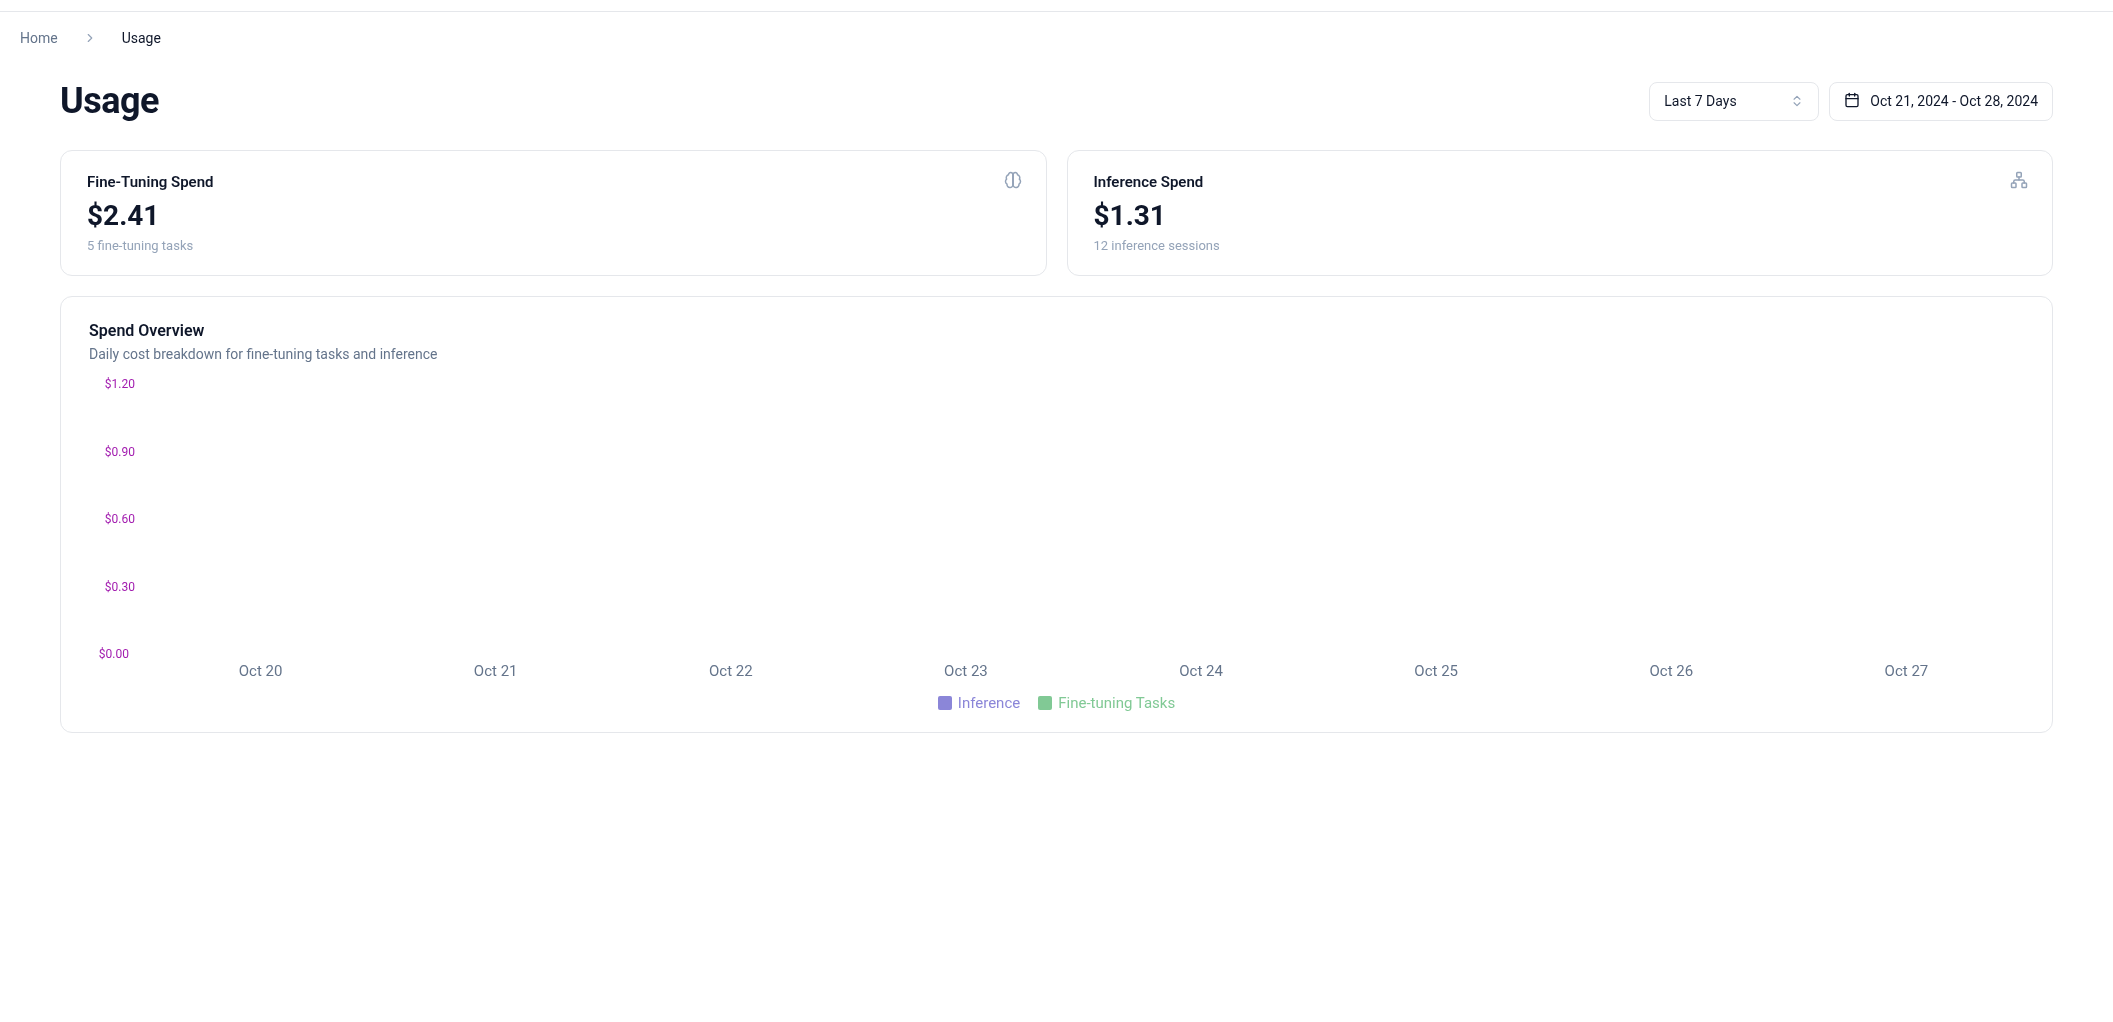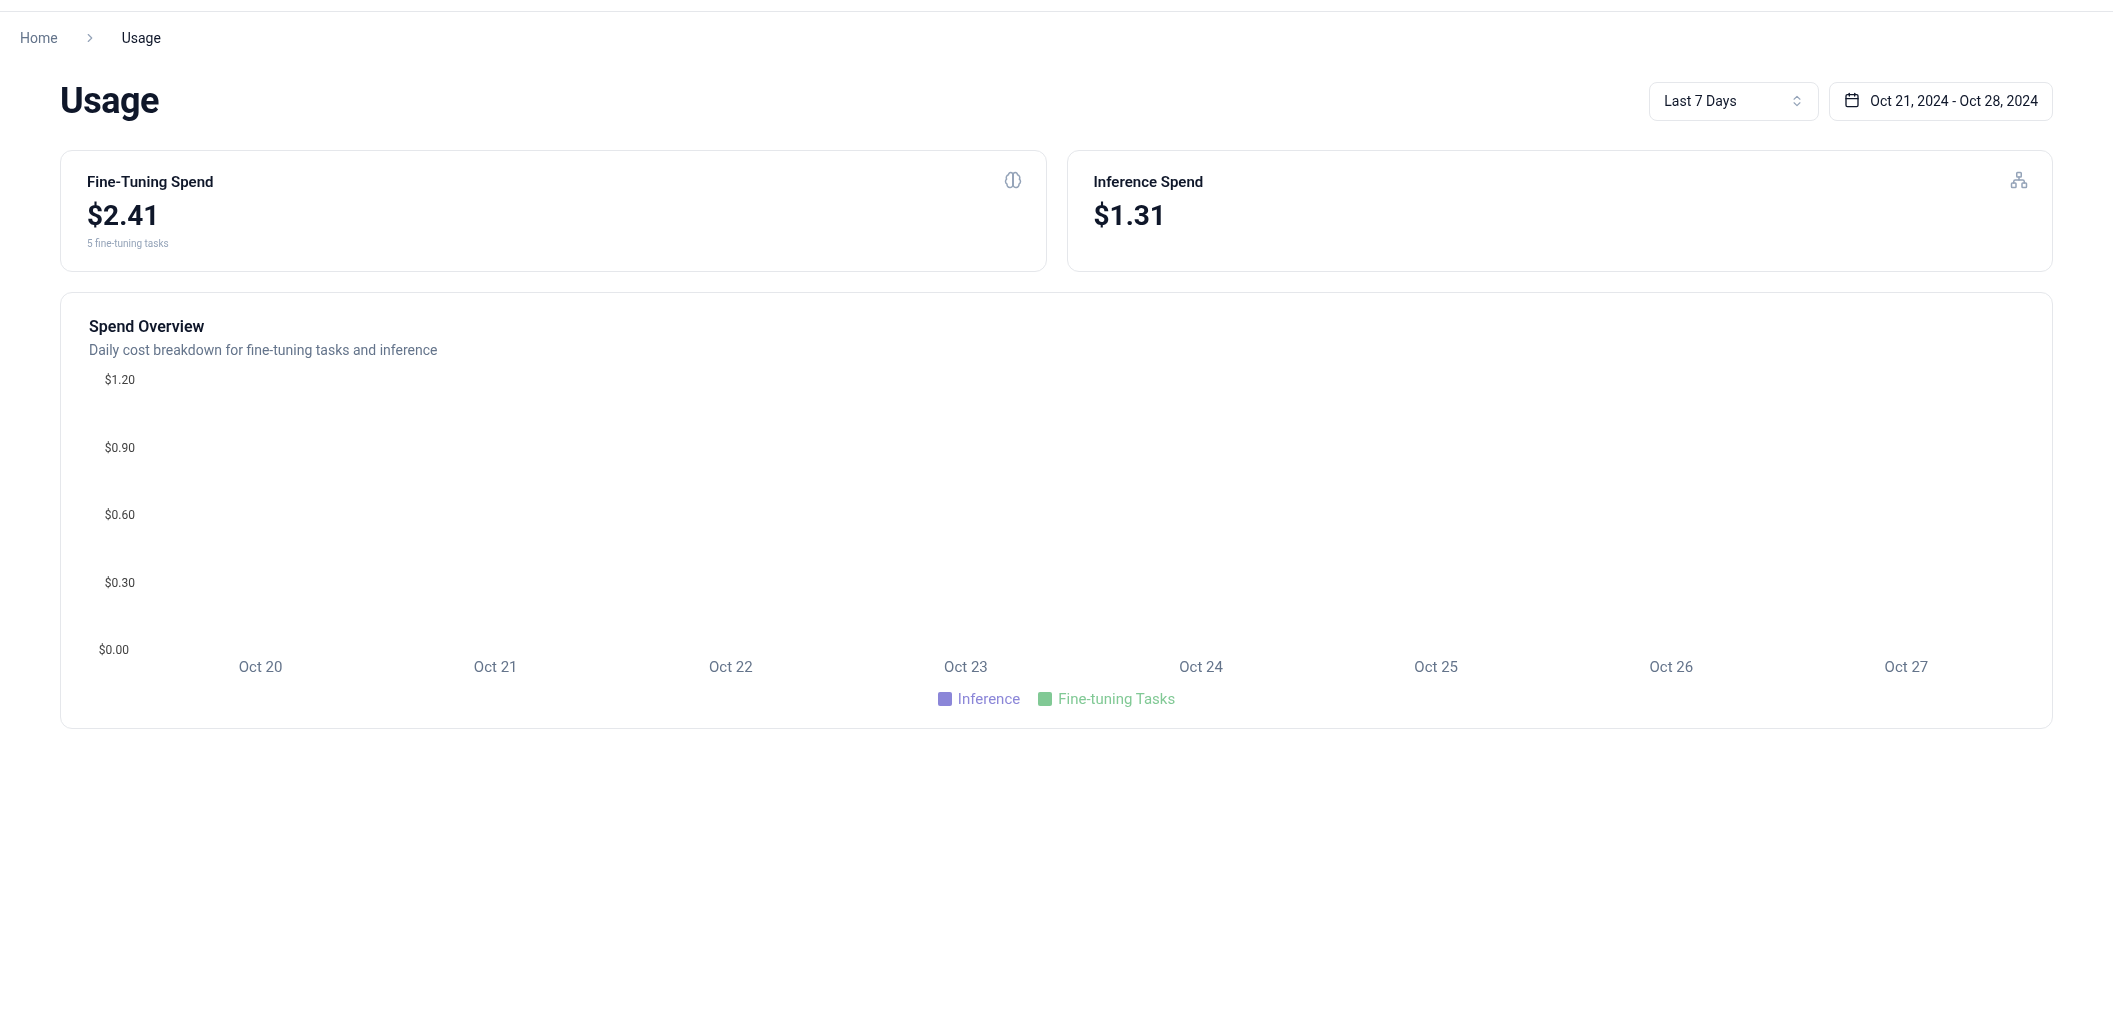--- a/index.html
+++ b/index.html
@@ -96,7 +96,7 @@
     margin-bottom: 6px;
   }
   .card-sub {
-    font-size: 10px;
+    font-size: 13px;
     color: #94a3b8;
   }
   .chart-card {

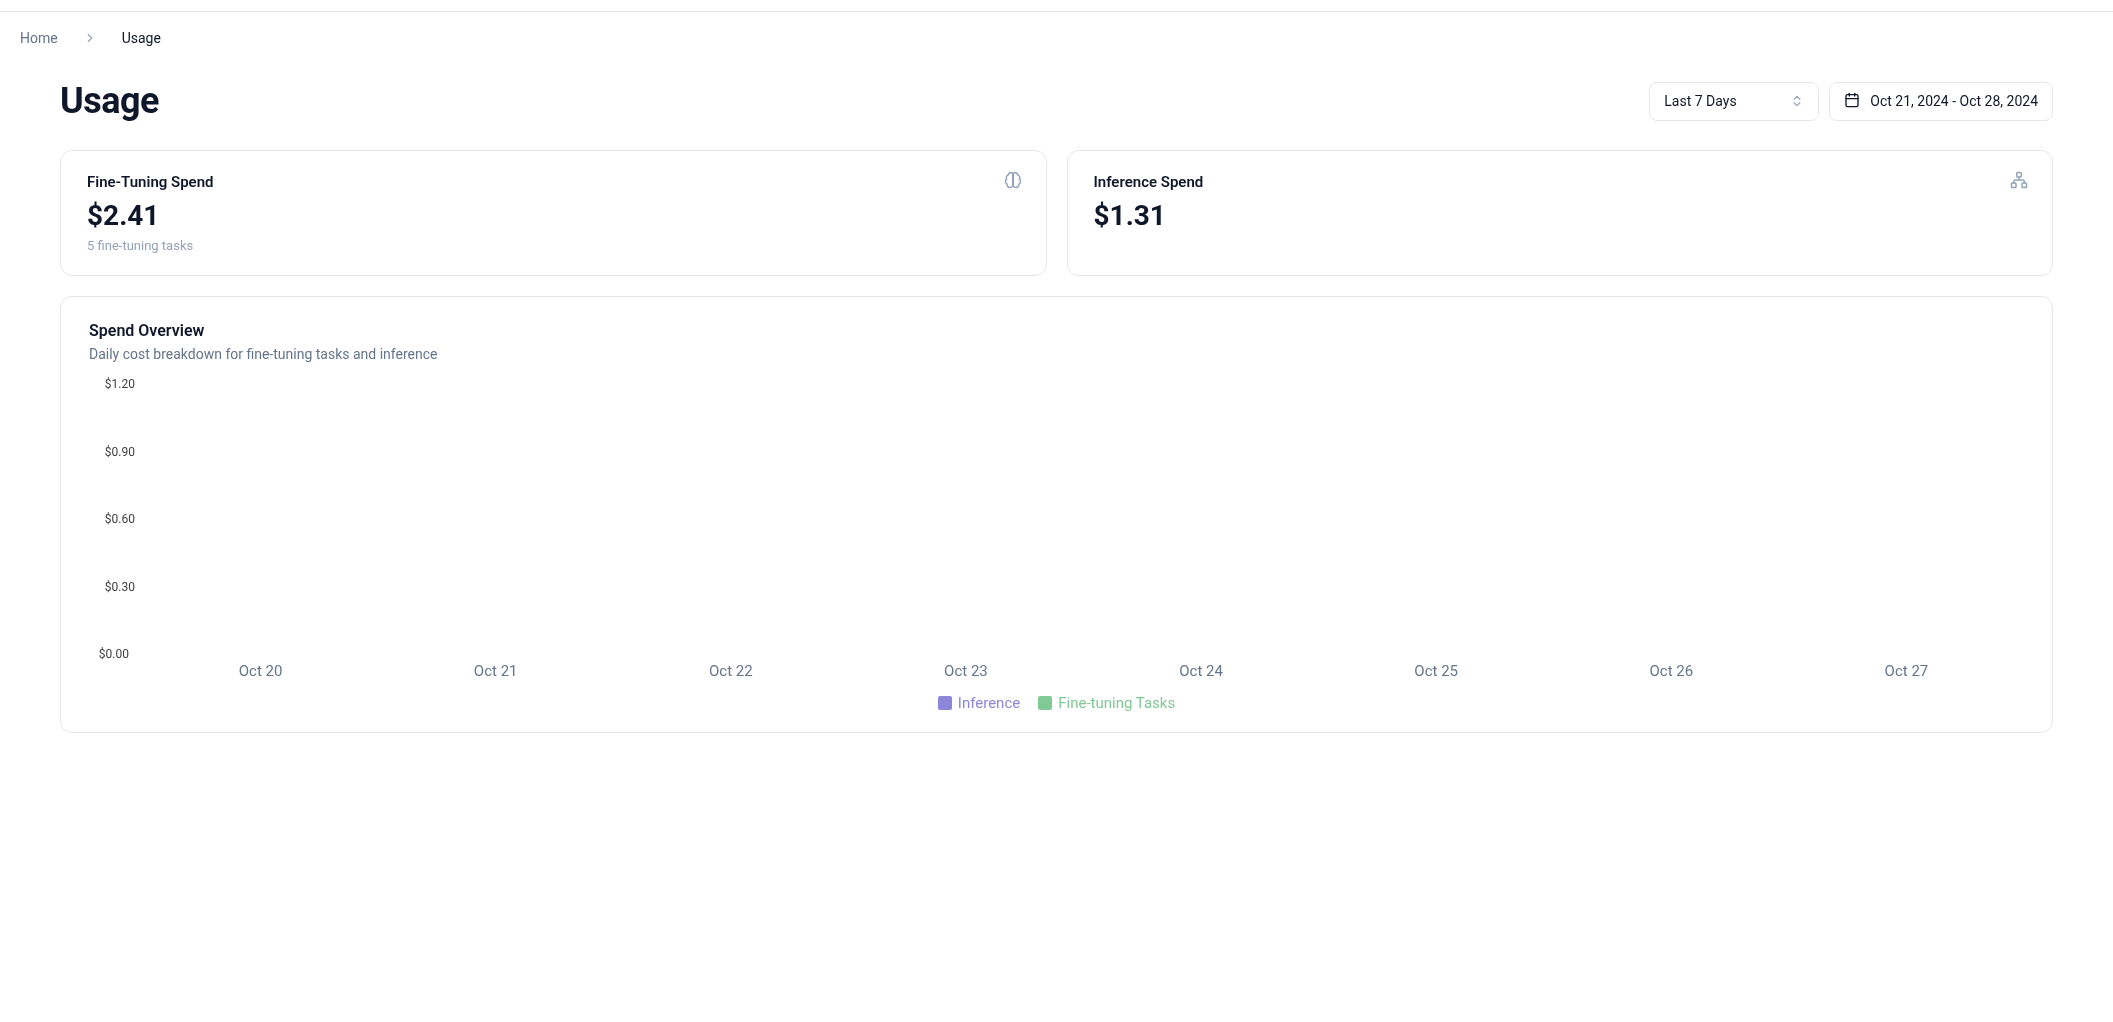--- a/index.html
+++ b/index.html
@@ -245,6 +245,7 @@
       </div>
       <div class="card-title">Inference Spend</div>
       <div class="card-value">$1.31</div>
+      <div class="card-sub">12 inference sessions</div>
     </div>
   </div>
 

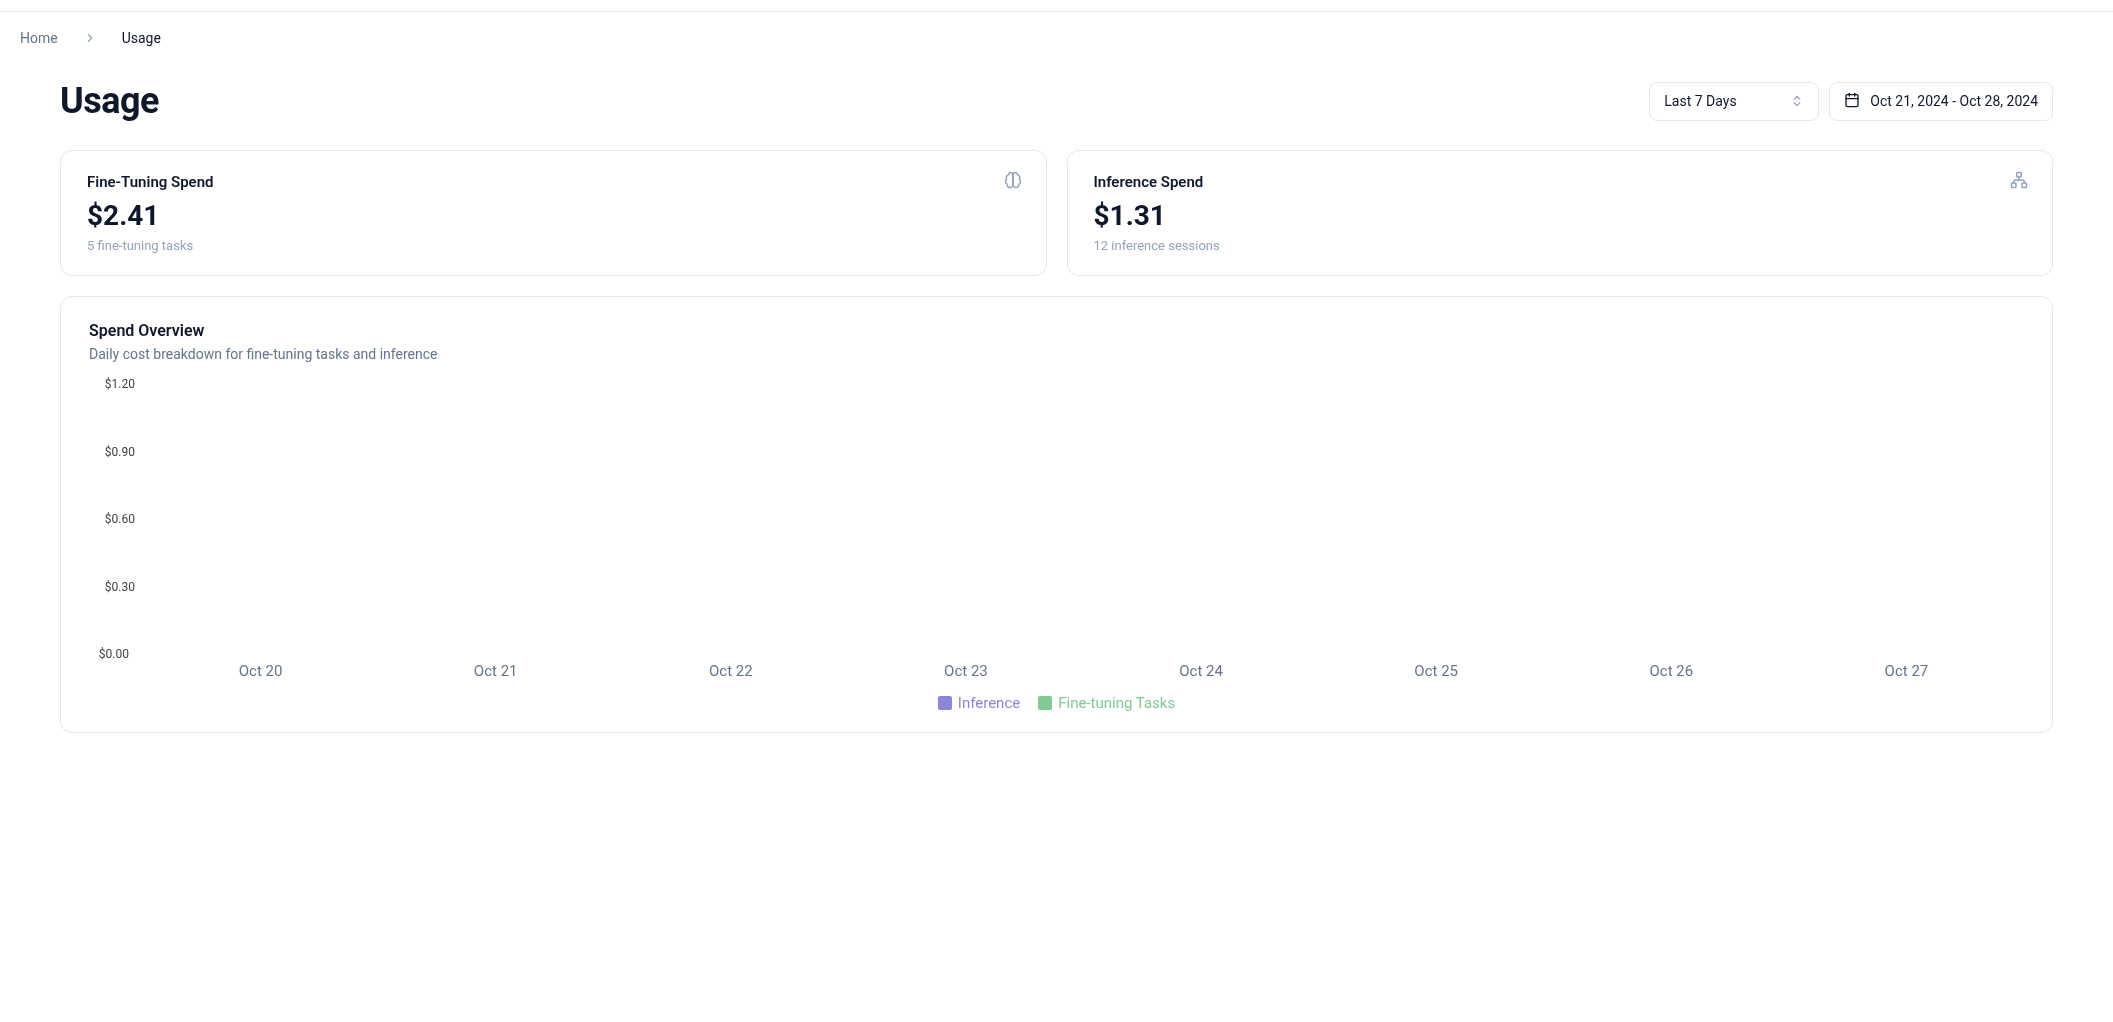--- a/index.html
+++ b/index.html
@@ -126,7 +126,7 @@
     width: 54px;
     height: 270px;
     font-size: 12px;
-    color: #404040;
+    color: #a21caf;
     padding-right: 8px;
   }
   .plot {

